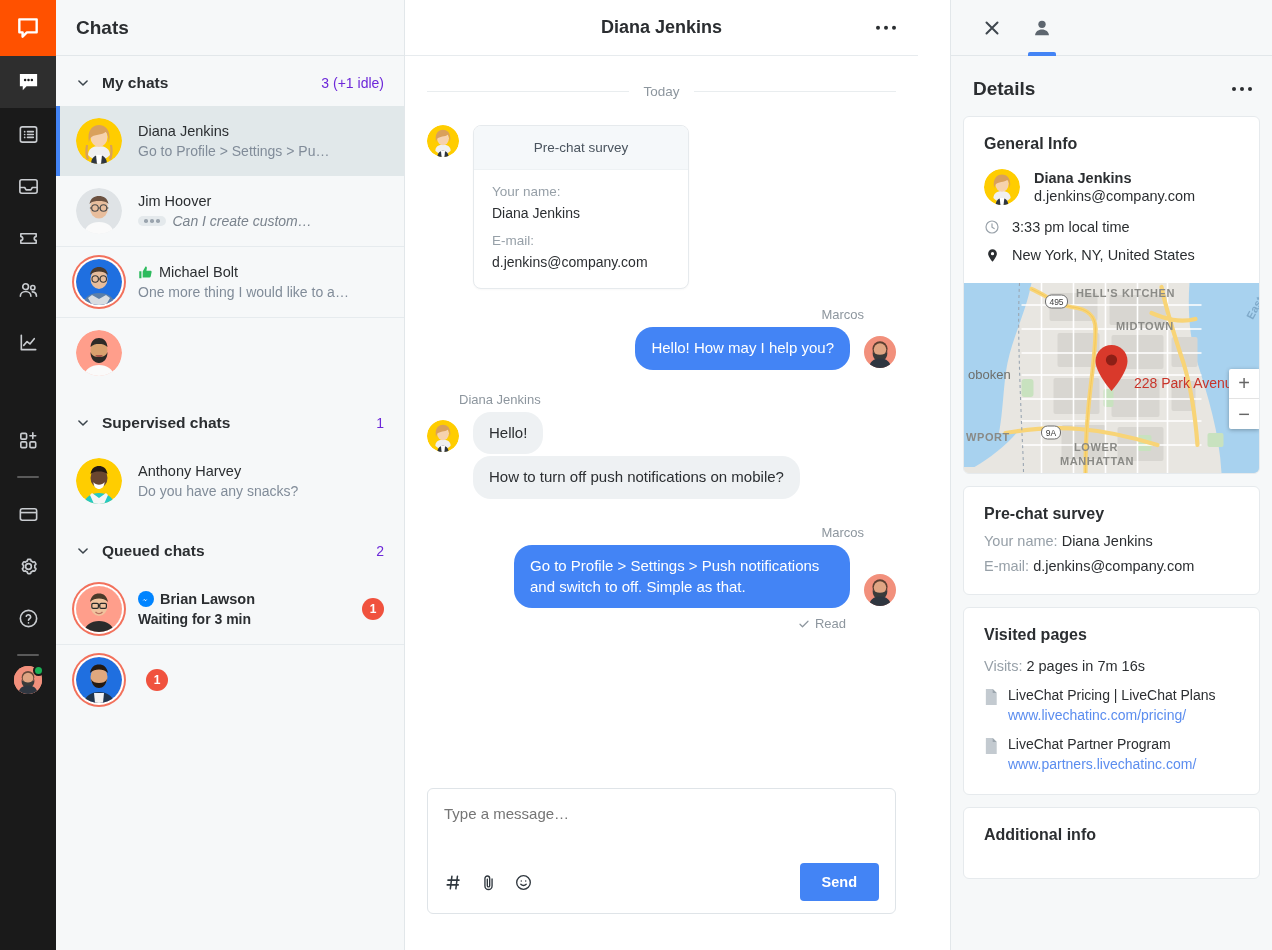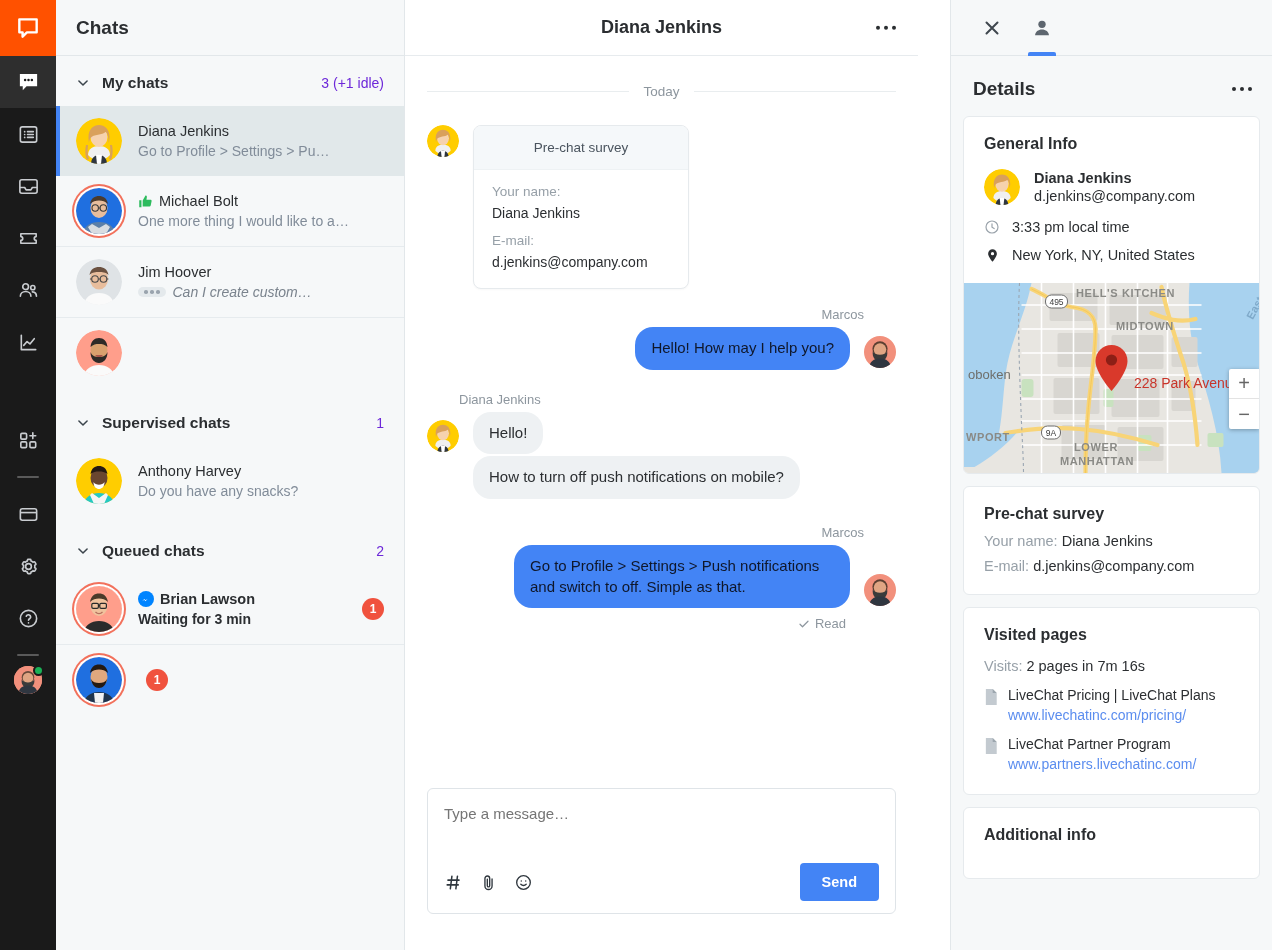--- a/index.html
+++ b/index.html
@@ -401,6 +401,33 @@
       </div>
 
       <div class="chat-row">
+        <div class="avatar">
+          <svg viewBox="0 0 46 46" width="46" height="46">
+            <circle cx="23" cy="23" r="23" fill="#dfe3e6"></circle>
+            <path d="M8 46c1-8 7-12 15-12s14 4 15 12z" fill="#fafafa"></path>
+            <ellipse cx="23" cy="20" rx="9" ry="10.5" fill="#e8bd9c"></ellipse>
+            <path d="M13.5 16c1-6 5-8 9.5-8s8.5 2 9.5 8c-3-3-6-3-9.5-3s-6.5 0-9.5 3z" fill="#6b5140"></path>
+            <g stroke="#4a4a4a" stroke-width="1.1" fill="none">
+              <circle cx="19" cy="20" r="3.3"></circle>
+                <circle cx="27.5" cy="20" r="3.3"></circle>
+              <path d="M22.3 20h1.9M15.7 20h-1.8M30.8 20h1.6"></path>
+            </g>
+          </svg>
+        </div>
+        <div class="chat-meta">
+          <div class="chat-name">Jim Hoover</div>
+          <div class="chat-prev italic">
+            <span class="typing-pill">
+                <i></i>
+                <i></i>
+                <i></i>
+              </span>
+            <span>Can I create custom…</span>
+          </div>
+        </div>
+      </div>
+
+      <div class="chat-row">
         <div class="avatar ring">
           <svg viewBox="0 0 46 46" width="46" height="46">
             <circle cx="23" cy="23" r="23" fill="#1f6fe0"></circle>
@@ -425,33 +452,6 @@
             <span>Michael Bolt</span>
           </div>
           <div class="chat-prev">One more thing I would like to a…</div>
-        </div>
-      </div>
-
-      <div class="chat-row">
-        <div class="avatar">
-          <svg viewBox="0 0 46 46" width="46" height="46">
-            <circle cx="23" cy="23" r="23" fill="#dfe3e6"></circle>
-            <path d="M8 46c1-8 7-12 15-12s14 4 15 12z" fill="#fafafa"></path>
-            <ellipse cx="23" cy="20" rx="9" ry="10.5" fill="#e8bd9c"></ellipse>
-            <path d="M13.5 16c1-6 5-8 9.5-8s8.5 2 9.5 8c-3-3-6-3-9.5-3s-6.5 0-9.5 3z" fill="#6b5140"></path>
-            <g stroke="#4a4a4a" stroke-width="1.1" fill="none">
-              <circle cx="19" cy="20" r="3.3"></circle>
-                <circle cx="27.5" cy="20" r="3.3"></circle>
-              <path d="M22.3 20h1.9M15.7 20h-1.8M30.8 20h1.6"></path>
-            </g>
-          </svg>
-        </div>
-        <div class="chat-meta">
-          <div class="chat-name">Jim Hoover</div>
-          <div class="chat-prev italic">
-            <span class="typing-pill">
-                <i></i>
-                <i></i>
-                <i></i>
-              </span>
-            <span>Can I create custom…</span>
-          </div>
         </div>
       </div>
 

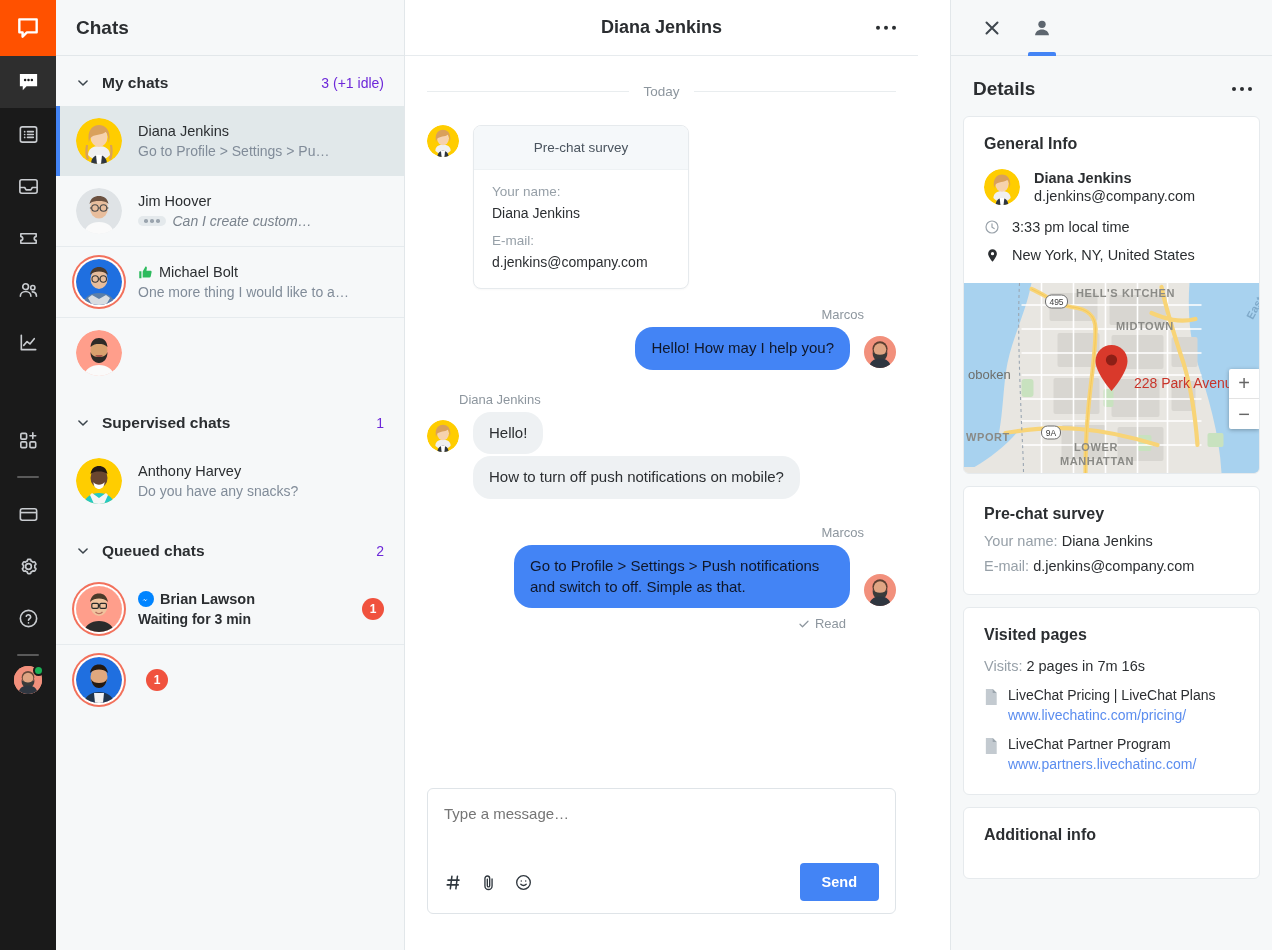--- a/index.html
+++ b/index.html
@@ -156,7 +156,7 @@
     font-size: 15px; line-height: 1.38; max-width: 340px;
   }
   .bubble.in { background: #eef1f3; color: #2b2e31; margin-left: 14px; }
-  .bubble.out { background: #4384f5; color: #0f172a; margin-right: 14px; }
+  .bubble.out { background: #4384f5; color: #ffffff; margin-right: 14px; }
   .read-line {
     text-align: right; font-size: 13px; color: #8d969e;
     margin: 8px 50px 0 0; display: flex; justify-content: flex-end;

